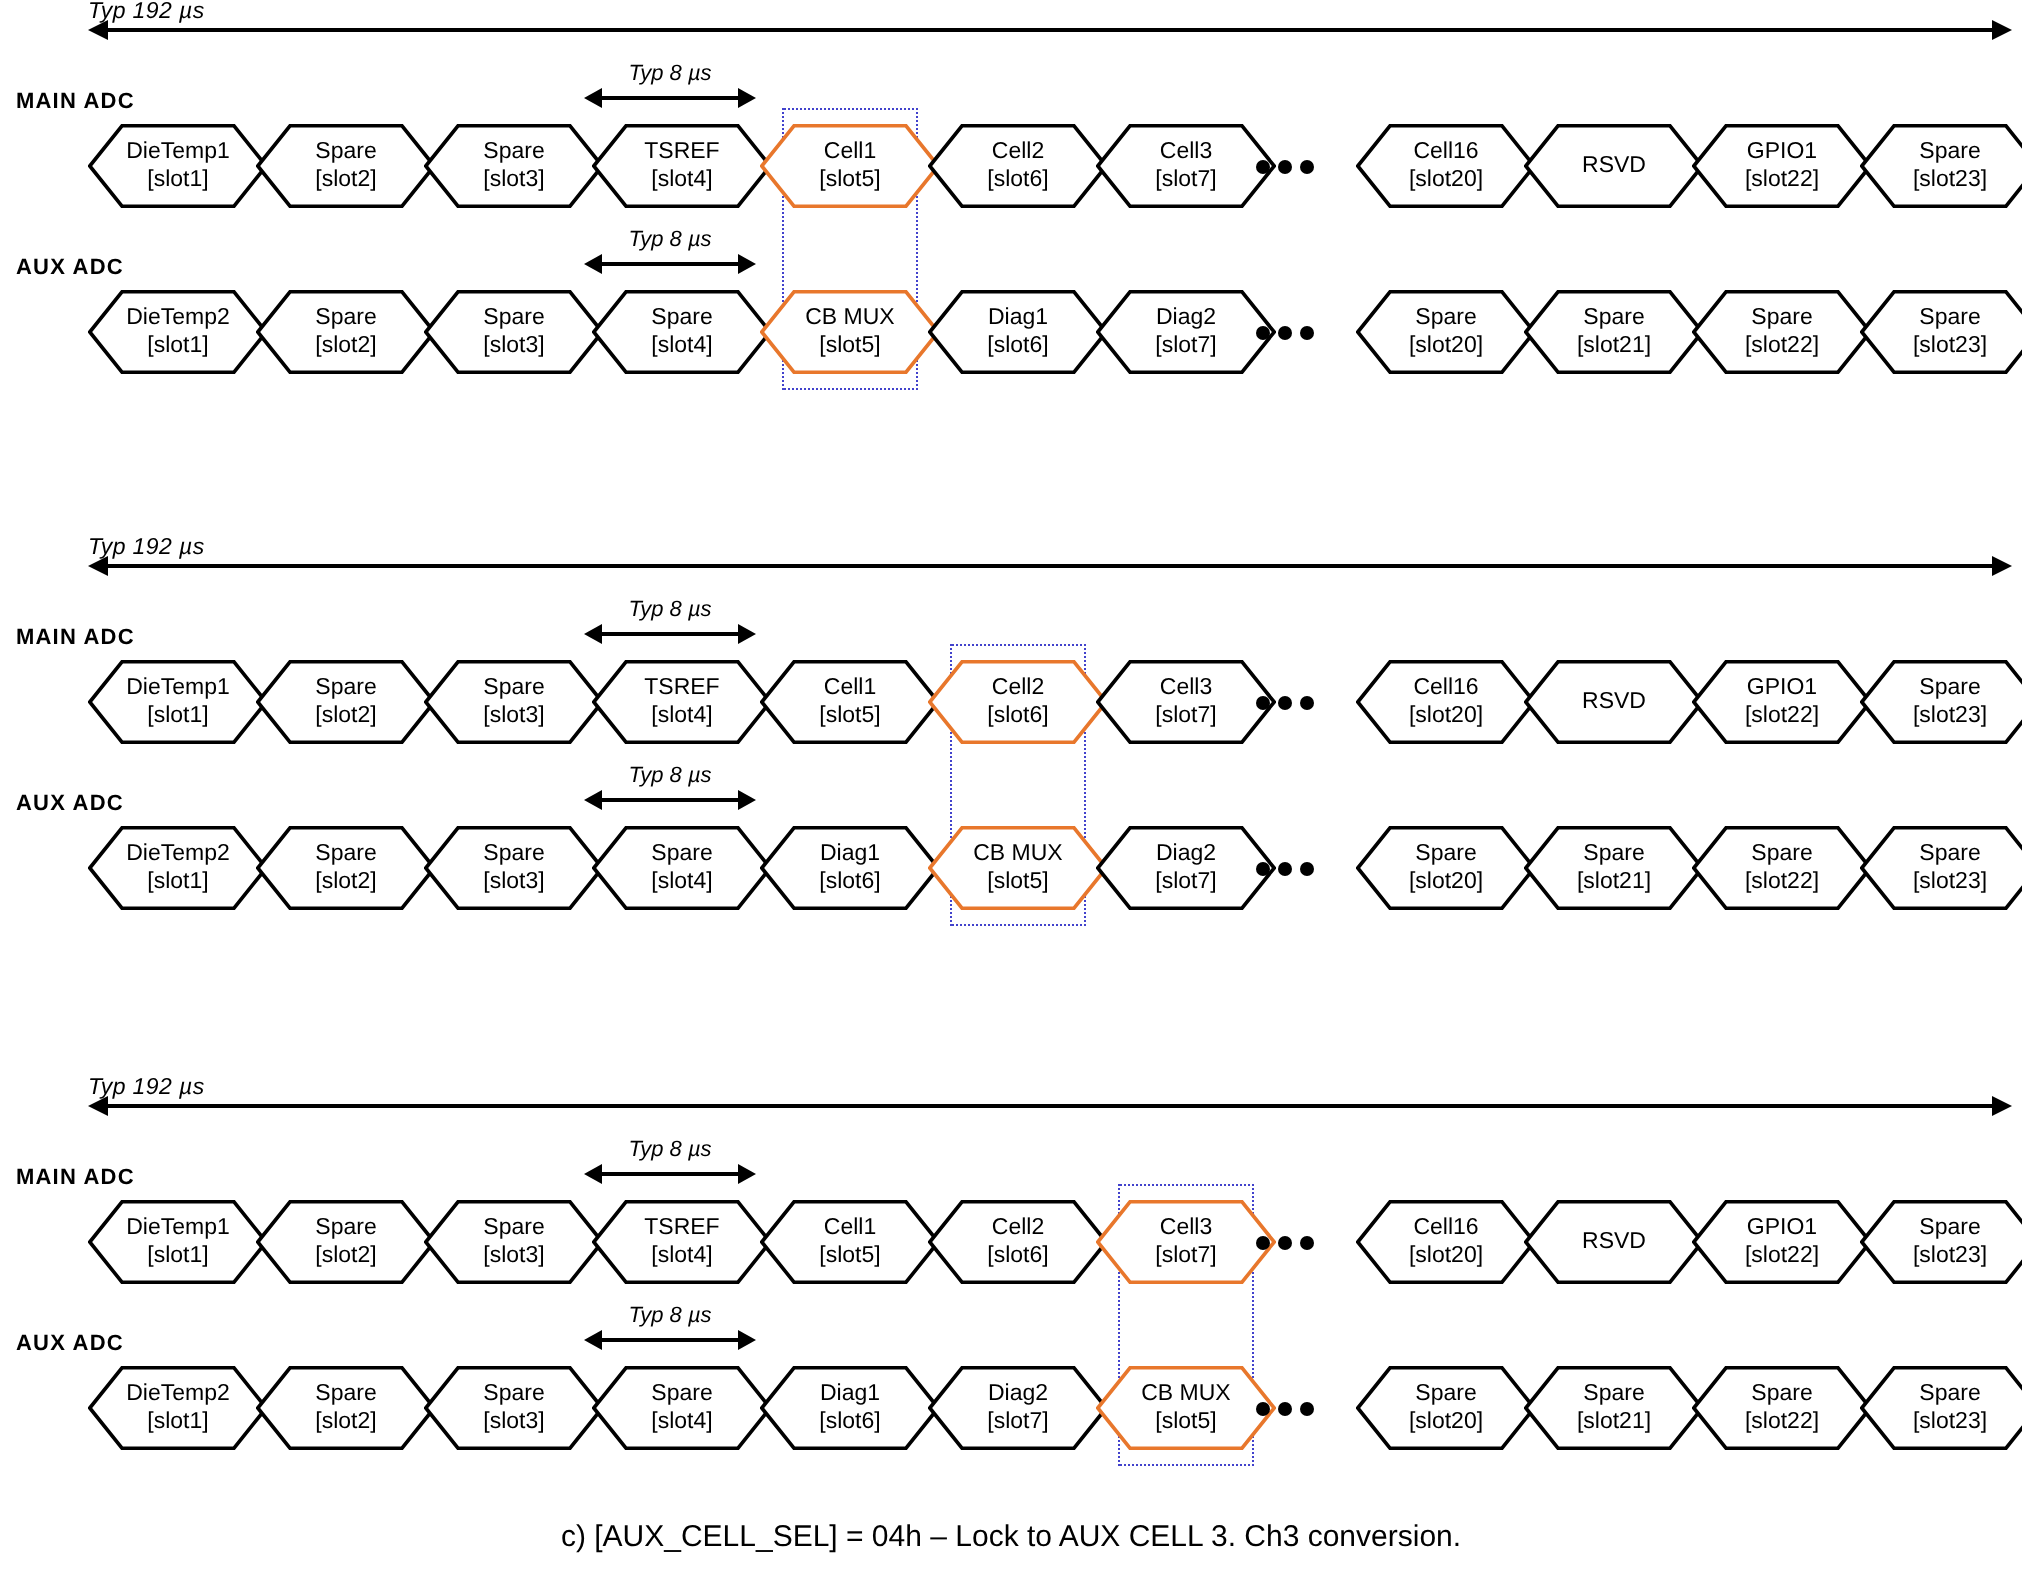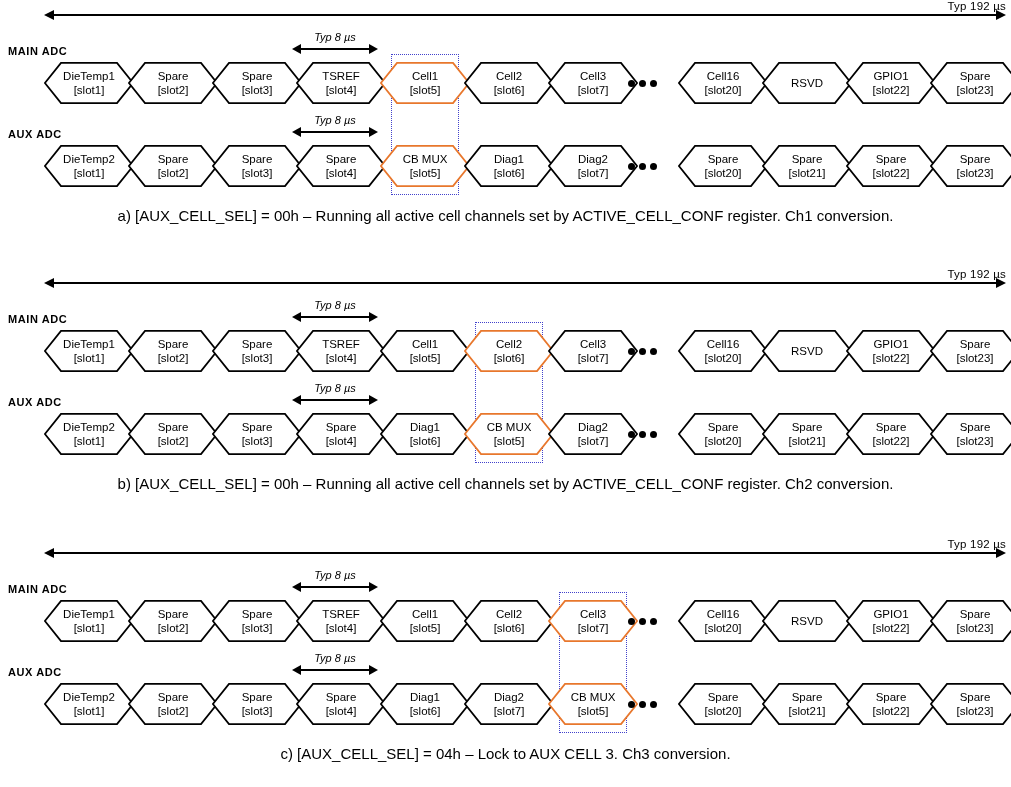--- a/index.html
+++ b/index.html
@@ -58,10 +58,11 @@
     top: -1px;
     left: 0;
     width: 962px;
-    text-align: right;
+    text-align: left;
     font-size: 11.5px;
     letter-spacing: 0.2px;
     transform: translateY(-13px);
+    font-style: italic;
   }
 
   

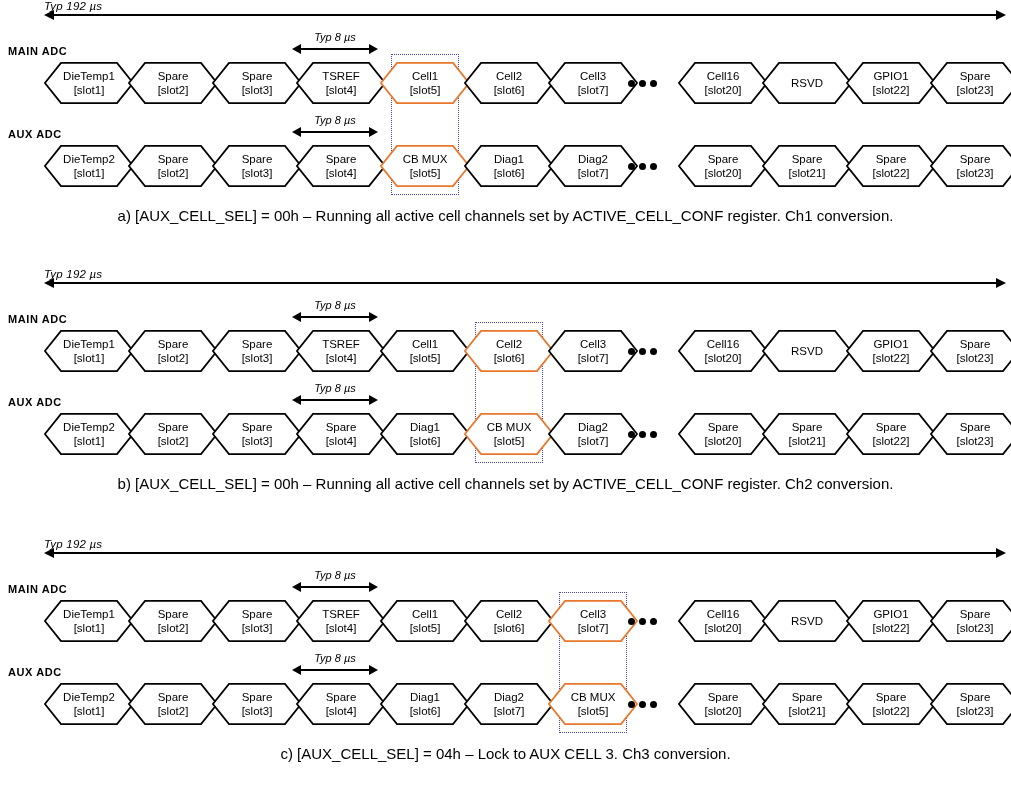--- a/index.html
+++ b/index.html
@@ -398,7 +398,6 @@
           <i></i>
         </div>
       </div>
-      <div class="caption" style="top: 207px;">a) [AUX_CELL_SEL] = 00h – Running all active cell channels set by ACTIVE_CELL_CONF register. Ch1 conversion.</div>
     </div>
     <div class="diagram d1">
       <div class="span-arrow">

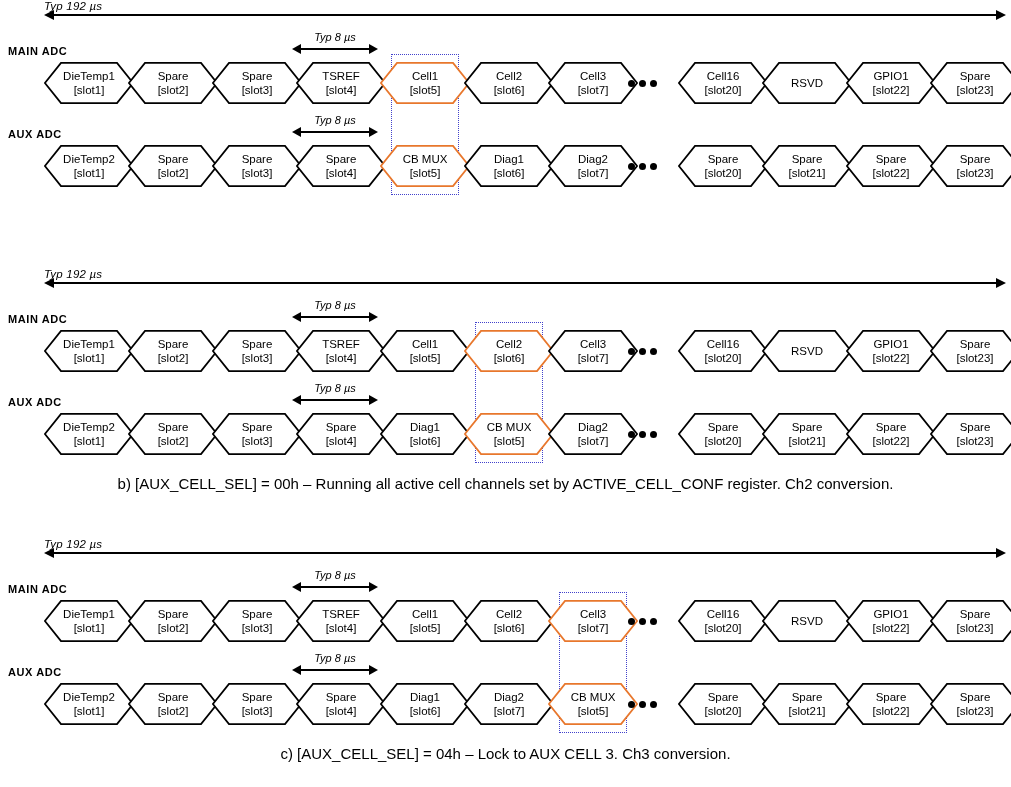--- a/index.html
+++ b/index.html
@@ -632,7 +632,6 @@
           <i></i>
         </div>
       </div>
-      <div class="caption" style="top: 207px;">b) [AUX_CELL_SEL] = 00h – Running all active cell channels set by ACTIVE_CELL_CONF register. Ch2 conversion.</div>
     </div>
     <div class="diagram d2">
       <div class="span-arrow">

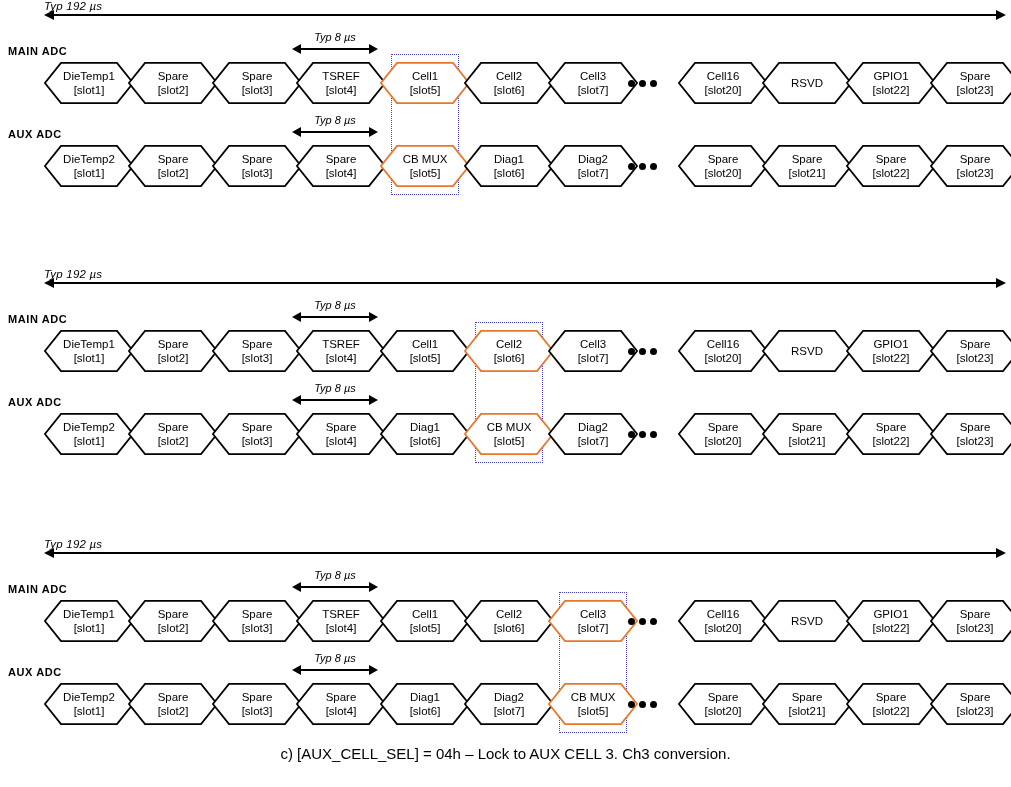--- a/index.html
+++ b/index.html
@@ -866,7 +866,7 @@
           <i></i>
         </div>
       </div>
-      <div class="caption" style="top: 207px;">c) [AUX_CELL_SEL] = 04h – Lock to AUX CELL 3. Ch3 conversion.</div>
+      <div class="caption" style="top: 222px;">c) [AUX_CELL_SEL] = 04h – Lock to AUX CELL 3. Ch3 conversion.</div>
     </div>
   </div>
 

